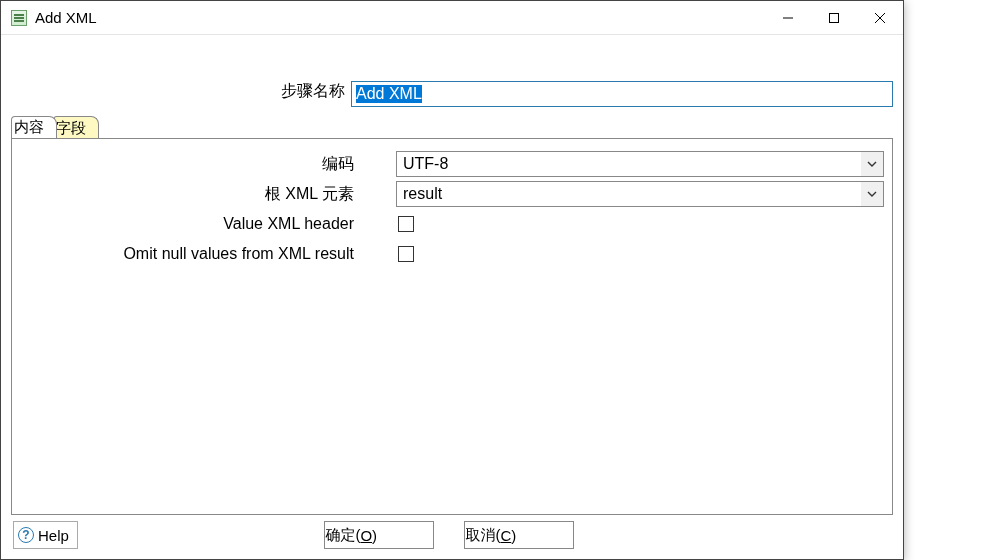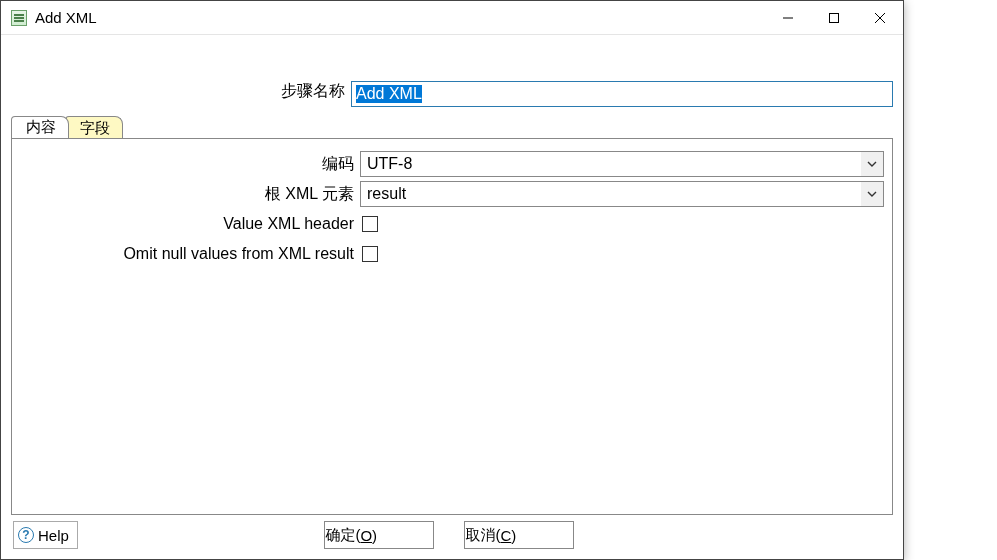--- a/index.html
+++ b/index.html
@@ -90,7 +90,7 @@
     border-bottom:none;
     border-top-left-radius:4px;
     border-top-right-radius:8px;
-    padding:1px 12px 2px 14px;
+    padding:1px 12px 2px 2px;
     margin-right:-4px;
     background:#fff;
     font-size:15px;

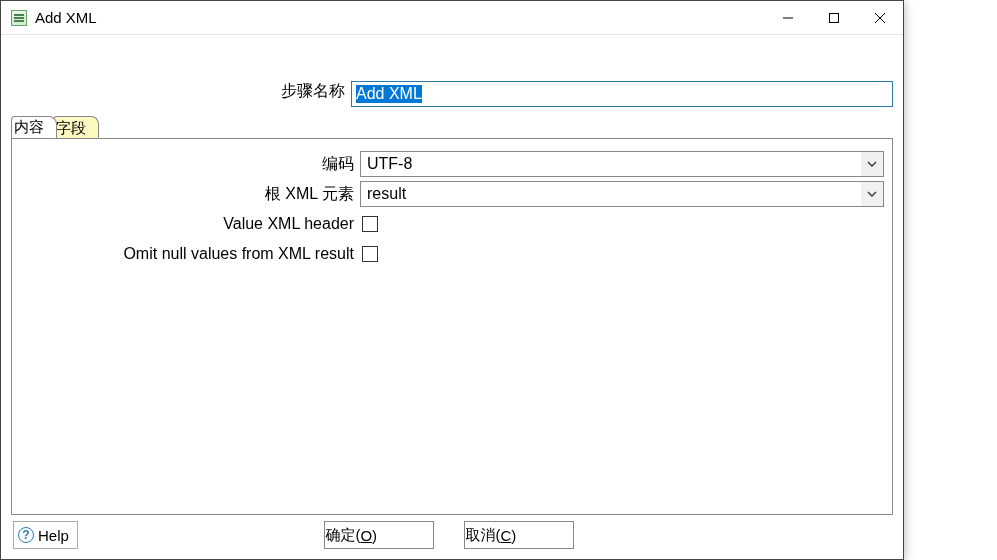--- a/index.html
+++ b/index.html
@@ -128,6 +128,7 @@
     display:flex;
     align-items:center;
     height:30px;
+    gap:36px;
   }
   .form-label {
     width: 340px;

